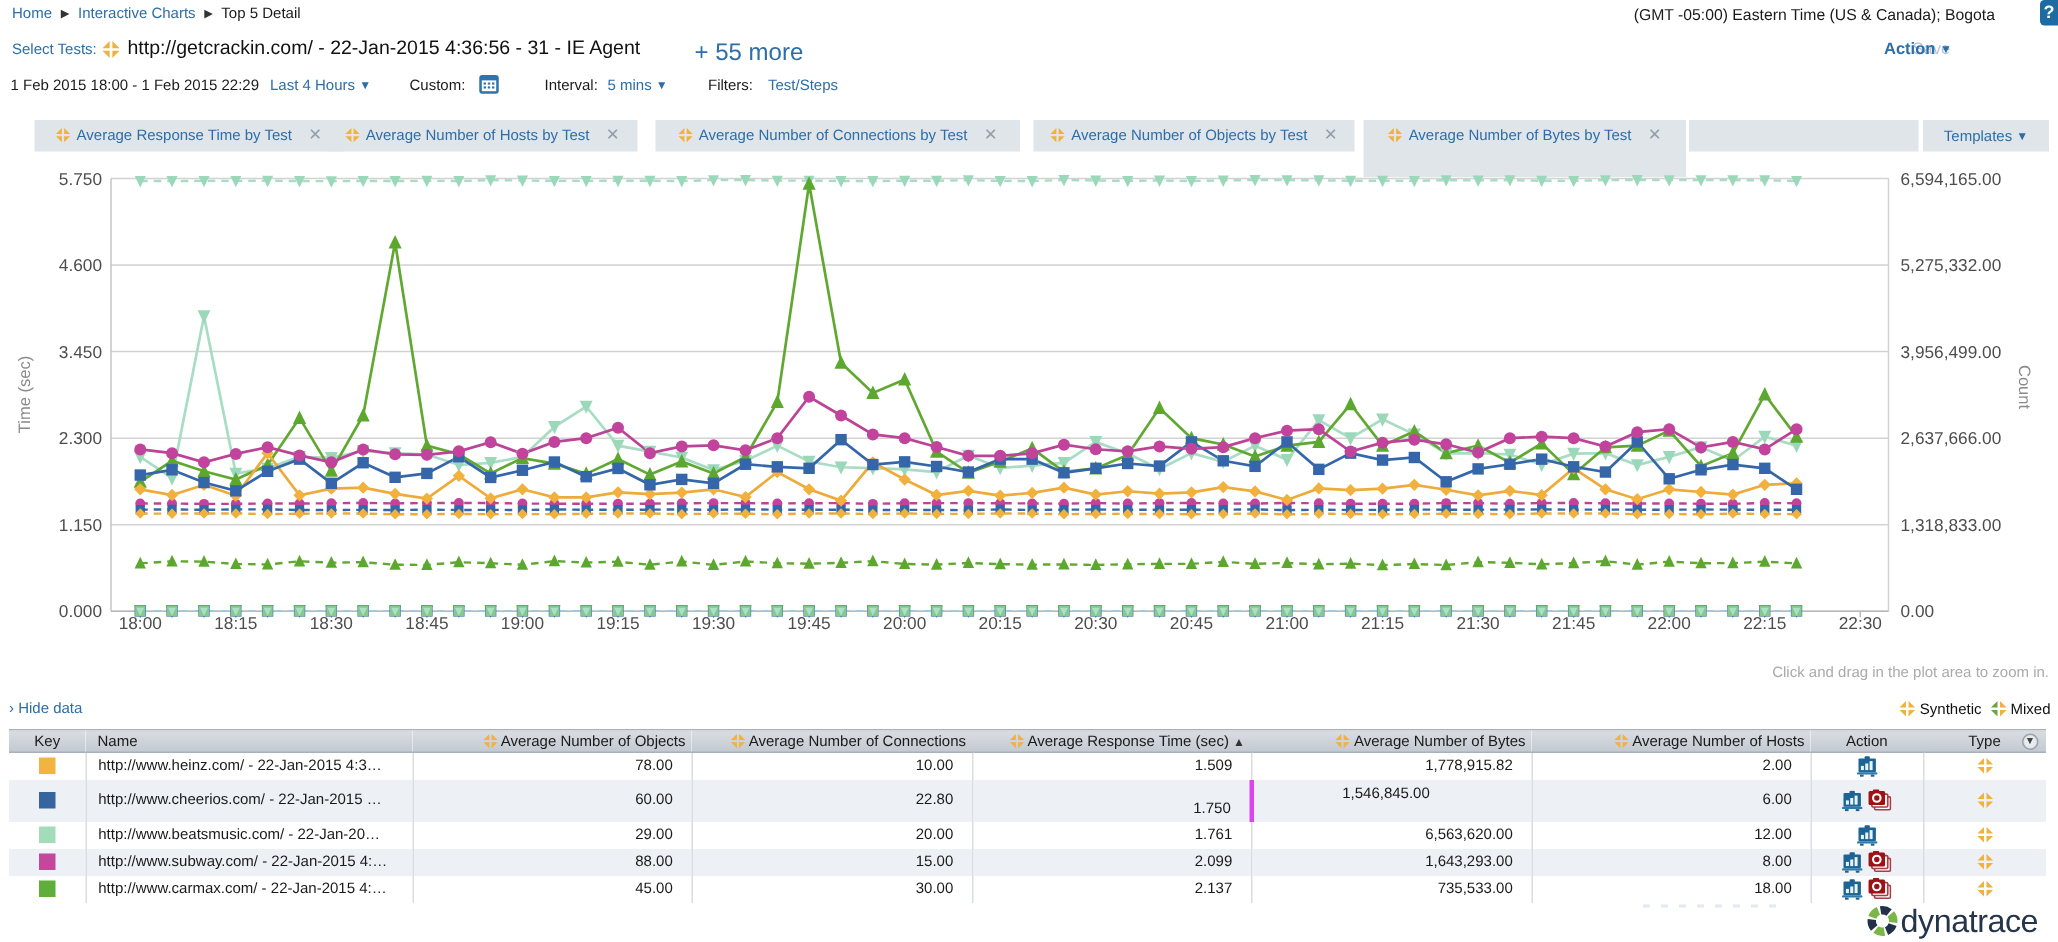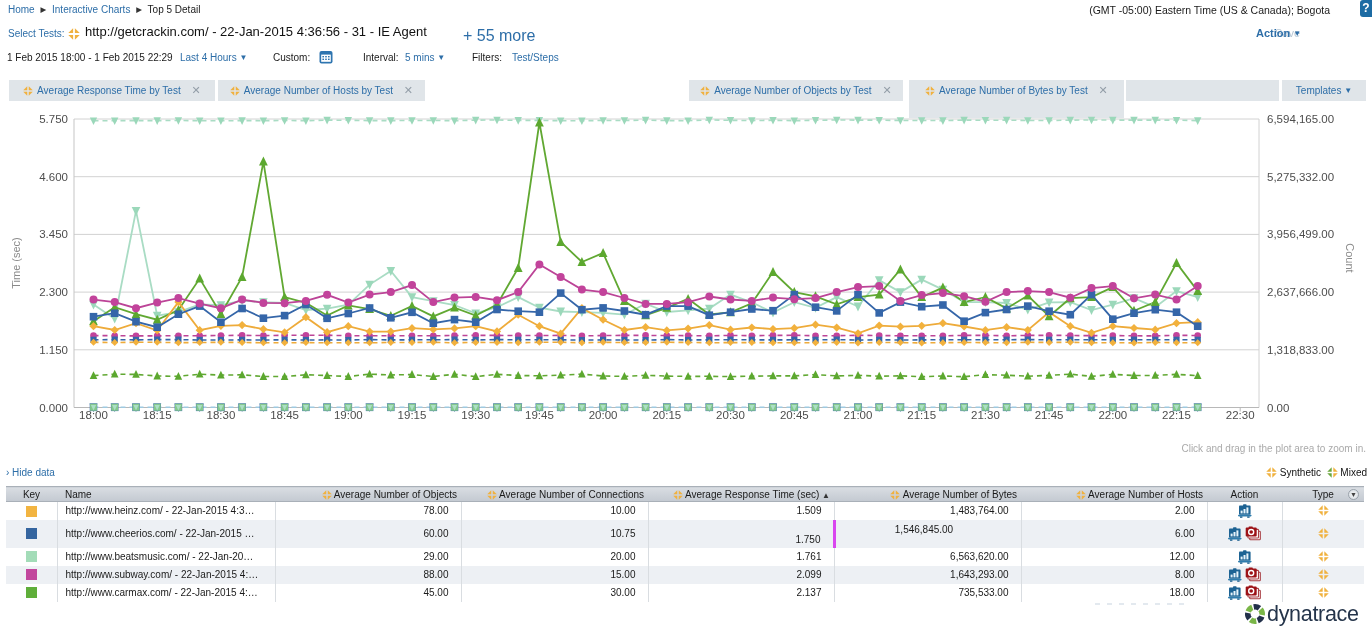--- a/index.html
+++ b/index.html
@@ -42,7 +42,7 @@
 <div class="b" style="position:absolute;left:512px;top:52px;font-size:10px">Test/Steps</div>
 <div style="position:absolute;left:0;top:80px;width:1372px;height:21px">
     <div style="position:absolute;left:1126px;top:0;width:153px;height:21px;background:#e0e5e9"></div>
-    <div style="position:absolute;left:9px;top:0;width:206px;height:21px;background:#e0e5e9;font-size:10px;color:#2d6ea8;white-space:nowrap;line-height:21px;text-align:center"><svg width="10" height="10" viewBox="0 0 12 12" style="vertical-align:-2px">
+    <div style="position:absolute;left:23px;top:0;width:206px;height:21px;background:#e0e5e9;font-size:10px;color:#2d6ea8;white-space:nowrap;line-height:21px;text-align:center"><svg width="10" height="10" viewBox="0 0 12 12" style="vertical-align:-2px">
         <polygon points="0.3,5.1 5.1,0.3 5.1,5.1" fill="#f0b13e"></polygon>
         <polygon points="0.3,6.9 5.1,11.7 5.1,6.9" fill="#f0b13e"></polygon>
         <polygon points="11.7,5.1 6.9,0.3 6.9,5.1" fill="#f0b13e"></polygon>

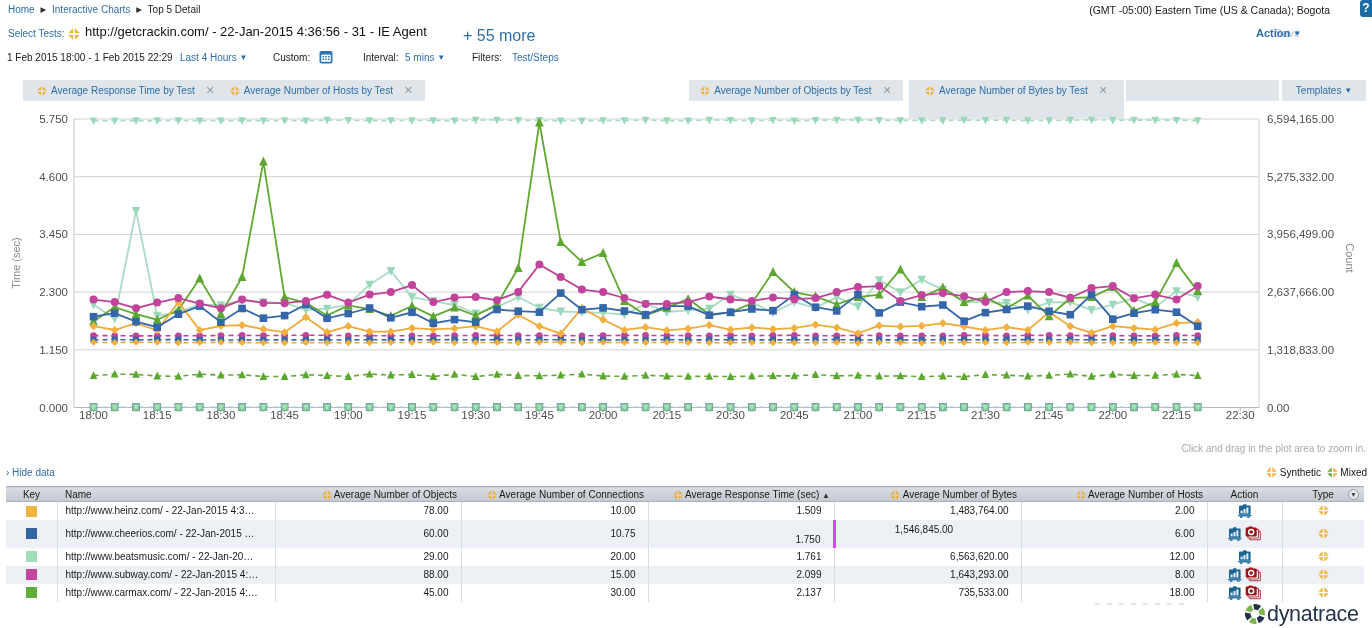--- a/index.html
+++ b/index.html
@@ -54,6 +54,12 @@
         <polygon points="11.7,5.1 6.9,0.3 6.9,5.1" fill="#f0b13e"></polygon>
         <polygon points="11.7,6.9 6.9,11.7 6.9,6.9" fill="#f0b13e"></polygon>
       </svg> <span style="margin:0 1px">Average Number of Hosts by Test</span> <span style="color:#939ea8;font-size:11px;margin-left:7px">✕</span></div>
+    <div style="position:absolute;left:437px;top:0;width:243px;height:21px;background:#e0e5e9;font-size:10px;color:#2d6ea8;white-space:nowrap;line-height:21px;text-align:center"><svg width="10" height="10" viewBox="0 0 12 12" style="vertical-align:-2px">
+        <polygon points="0.3,5.1 5.1,0.3 5.1,5.1" fill="#f0b13e"></polygon>
+        <polygon points="0.3,6.9 5.1,11.7 5.1,6.9" fill="#f0b13e"></polygon>
+        <polygon points="11.7,5.1 6.9,0.3 6.9,5.1" fill="#f0b13e"></polygon>
+        <polygon points="11.7,6.9 6.9,11.7 6.9,6.9" fill="#f0b13e"></polygon>
+      </svg> <span style="margin:0 1px">Average Number of Connections by Test</span> <span style="color:#939ea8;font-size:11px;margin-left:7px">✕</span></div>
     <div style="position:absolute;left:689px;top:0;width:214px;height:21px;background:#e0e5e9;font-size:10px;color:#2d6ea8;white-space:nowrap;line-height:21px;text-align:center"><svg width="10" height="10" viewBox="0 0 12 12" style="vertical-align:-2px">
         <polygon points="0.3,5.1 5.1,0.3 5.1,5.1" fill="#f0b13e"></polygon>
         <polygon points="0.3,6.9 5.1,11.7 5.1,6.9" fill="#f0b13e"></polygon>

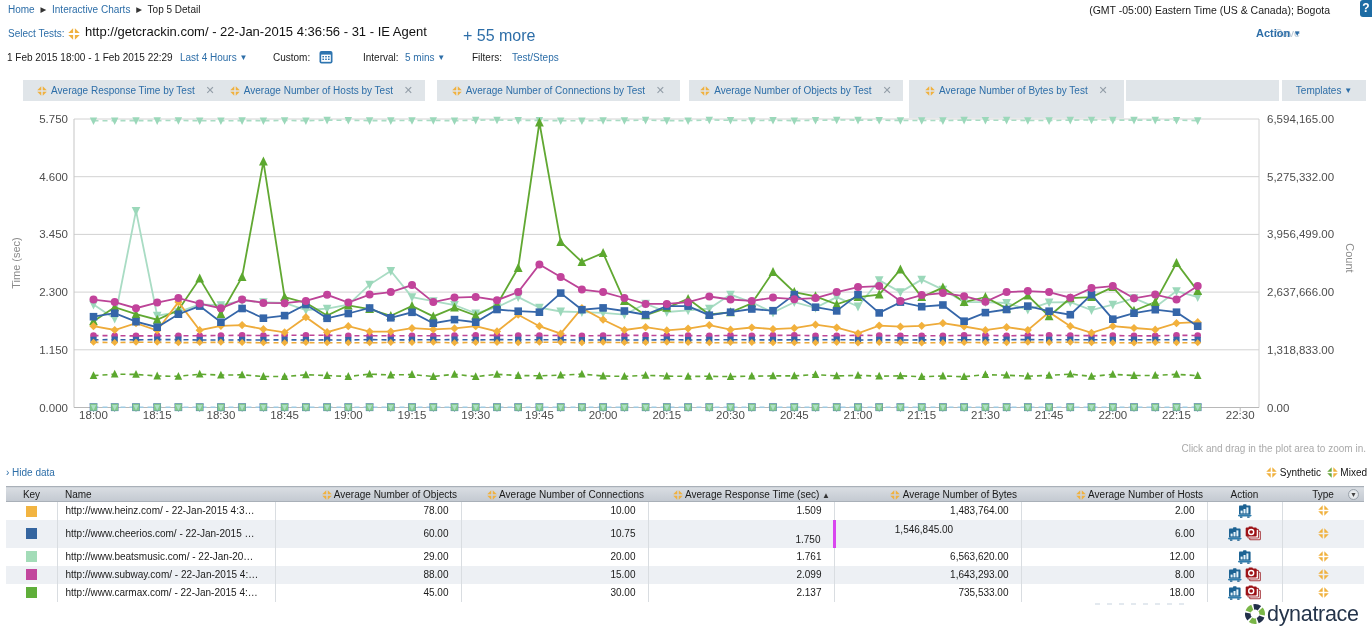--- a/index.html
+++ b/index.html
@@ -958,7 +958,7 @@
         <td style="border-right:1px solid #d9dde1;height:18px;padding:0 12px 0 4px;white-space:nowrap;overflow:hidden;text-align:right">78.00</td>
         <td style="border-right:1px solid #d9dde1;height:18px;padding:0 12px 0 4px;white-space:nowrap;overflow:hidden;text-align:right">10.00</td>
         <td style="border-right:1px solid #d9dde1;height:18px;padding:0 12px 0 4px;white-space:nowrap;overflow:hidden;text-align:right">1.509</td>
-        <td style="border-right:1px solid #d9dde1;height:18px;padding:0 12px 0 4px;white-space:nowrap;overflow:hidden;text-align:right">1,483,764.00</td>
+        <td style="border-right:1px solid #d9dde1;height:18px;padding:0 12px 0 4px;white-space:nowrap;overflow:hidden;text-align:right">1,778,915.82</td>
         <td style="border-right:1px solid #d9dde1;height:18px;padding:0 12px 0 4px;white-space:nowrap;overflow:hidden;text-align:right">2.00</td>
         <td style="border-right:1px solid #d9dde1;height:18px;padding:0 12px 0 4px;white-space:nowrap;overflow:hidden;text-align:center;padding:0"><svg width="14" height="14" viewBox="0 0 14 14" style="vertical-align:middle">
             <rect x="5" y="0.2" width="3.6" height="2" rx="0.8" fill="#1d608f"></rect>

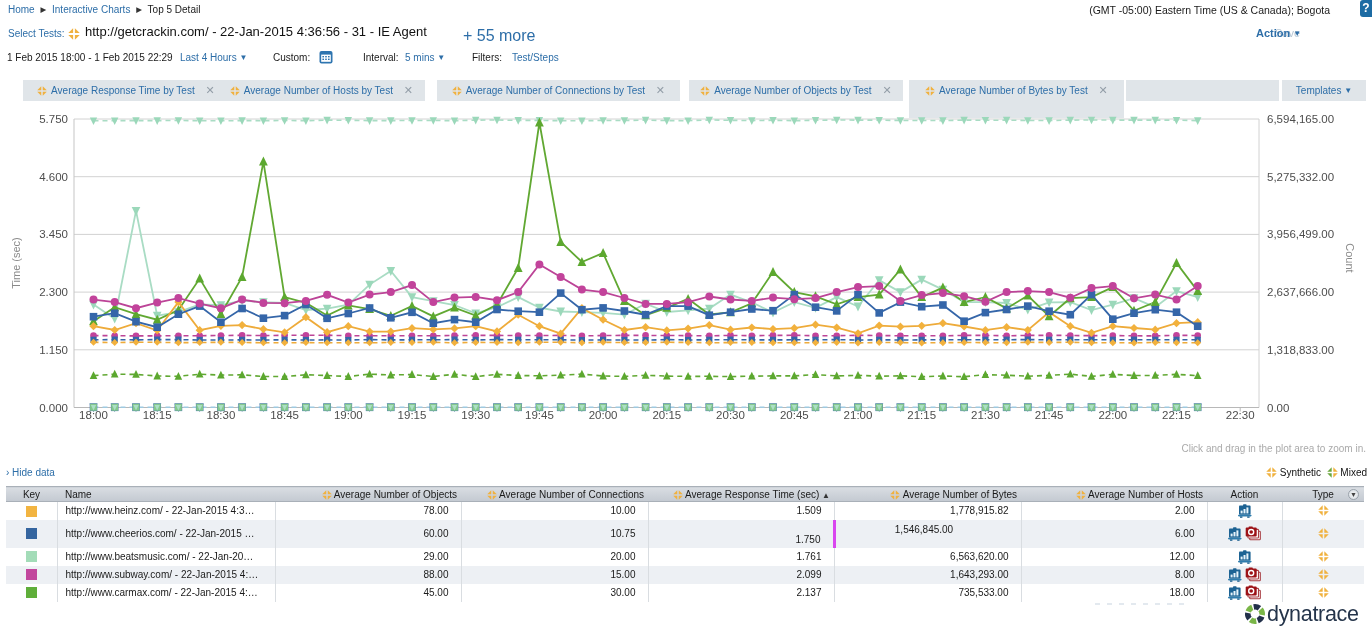--- a/index.html
+++ b/index.html
@@ -981,7 +981,7 @@
         <td style="border-right:1px solid #d9dde1;height:18px;padding:0 12px 0 4px;white-space:nowrap;overflow:hidden;text-align:center;padding:0"><span style="display:inline-block;width:11px;height:11px;background:#35659f;vertical-align:middle"></span></td>
         <td style="border-right:1px solid #d9dde1;height:18px;padding:0 12px 0 4px;white-space:nowrap;overflow:hidden;text-align:left;padding-left:8px">http://www.cheerios.com/ - 22-Jan-2015 …</td>
         <td style="border-right:1px solid #d9dde1;height:18px;padding:0 12px 0 4px;white-space:nowrap;overflow:hidden;text-align:right">60.00</td>
-        <td style="border-right:1px solid #d9dde1;height:18px;padding:0 12px 0 4px;white-space:nowrap;overflow:hidden;text-align:right">10.75</td>
+        <td style="border-right:1px solid #d9dde1;height:18px;padding:0 12px 0 4px;white-space:nowrap;overflow:hidden;text-align:right">22.80</td>
         <td style="border-right:3px solid #d946ef;height:18px;padding:12px 12px 0 4px;white-space:nowrap;overflow:hidden;text-align:right">1.750</td>
         <td style="border-right:1px solid #d9dde1;height:28px;padding:0 12px 8px 4px;white-space:nowrap;overflow:hidden;text-align:center">1,546,845.00</td>
         <td style="border-right:1px solid #d9dde1;height:18px;padding:0 12px 0 4px;white-space:nowrap;overflow:hidden;text-align:right">6.00</td>

